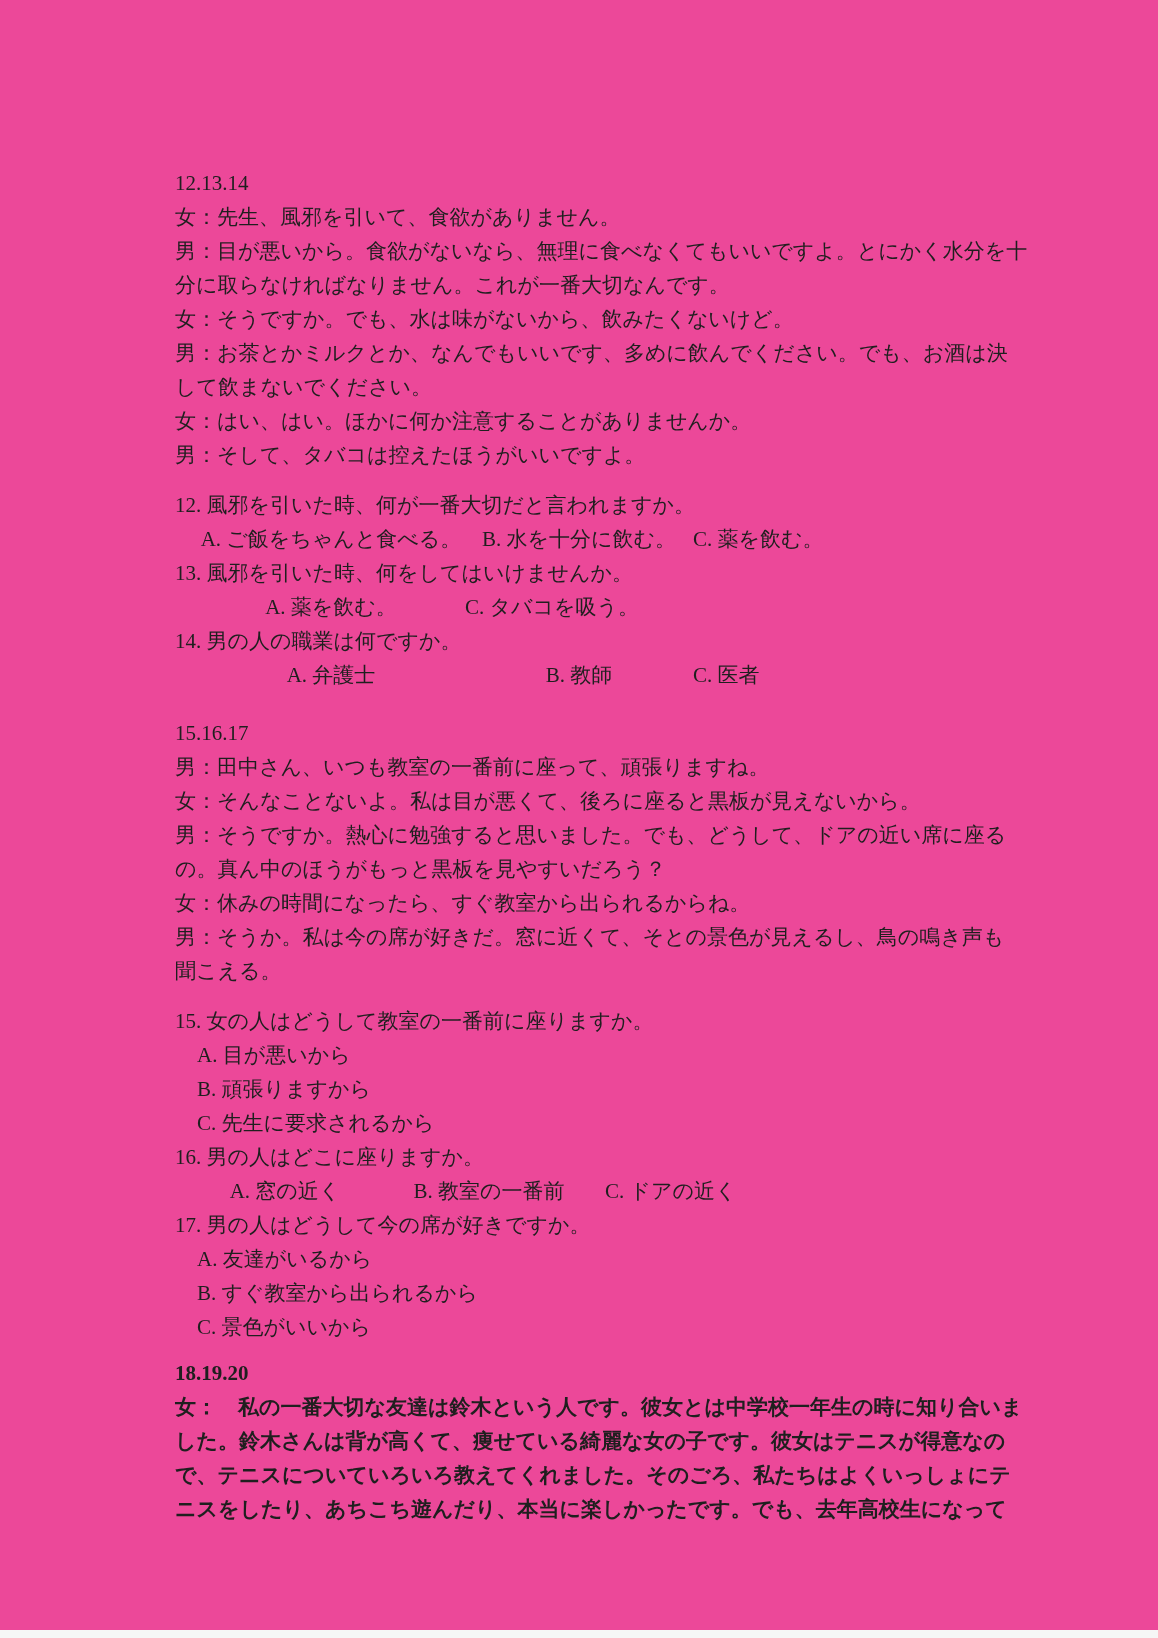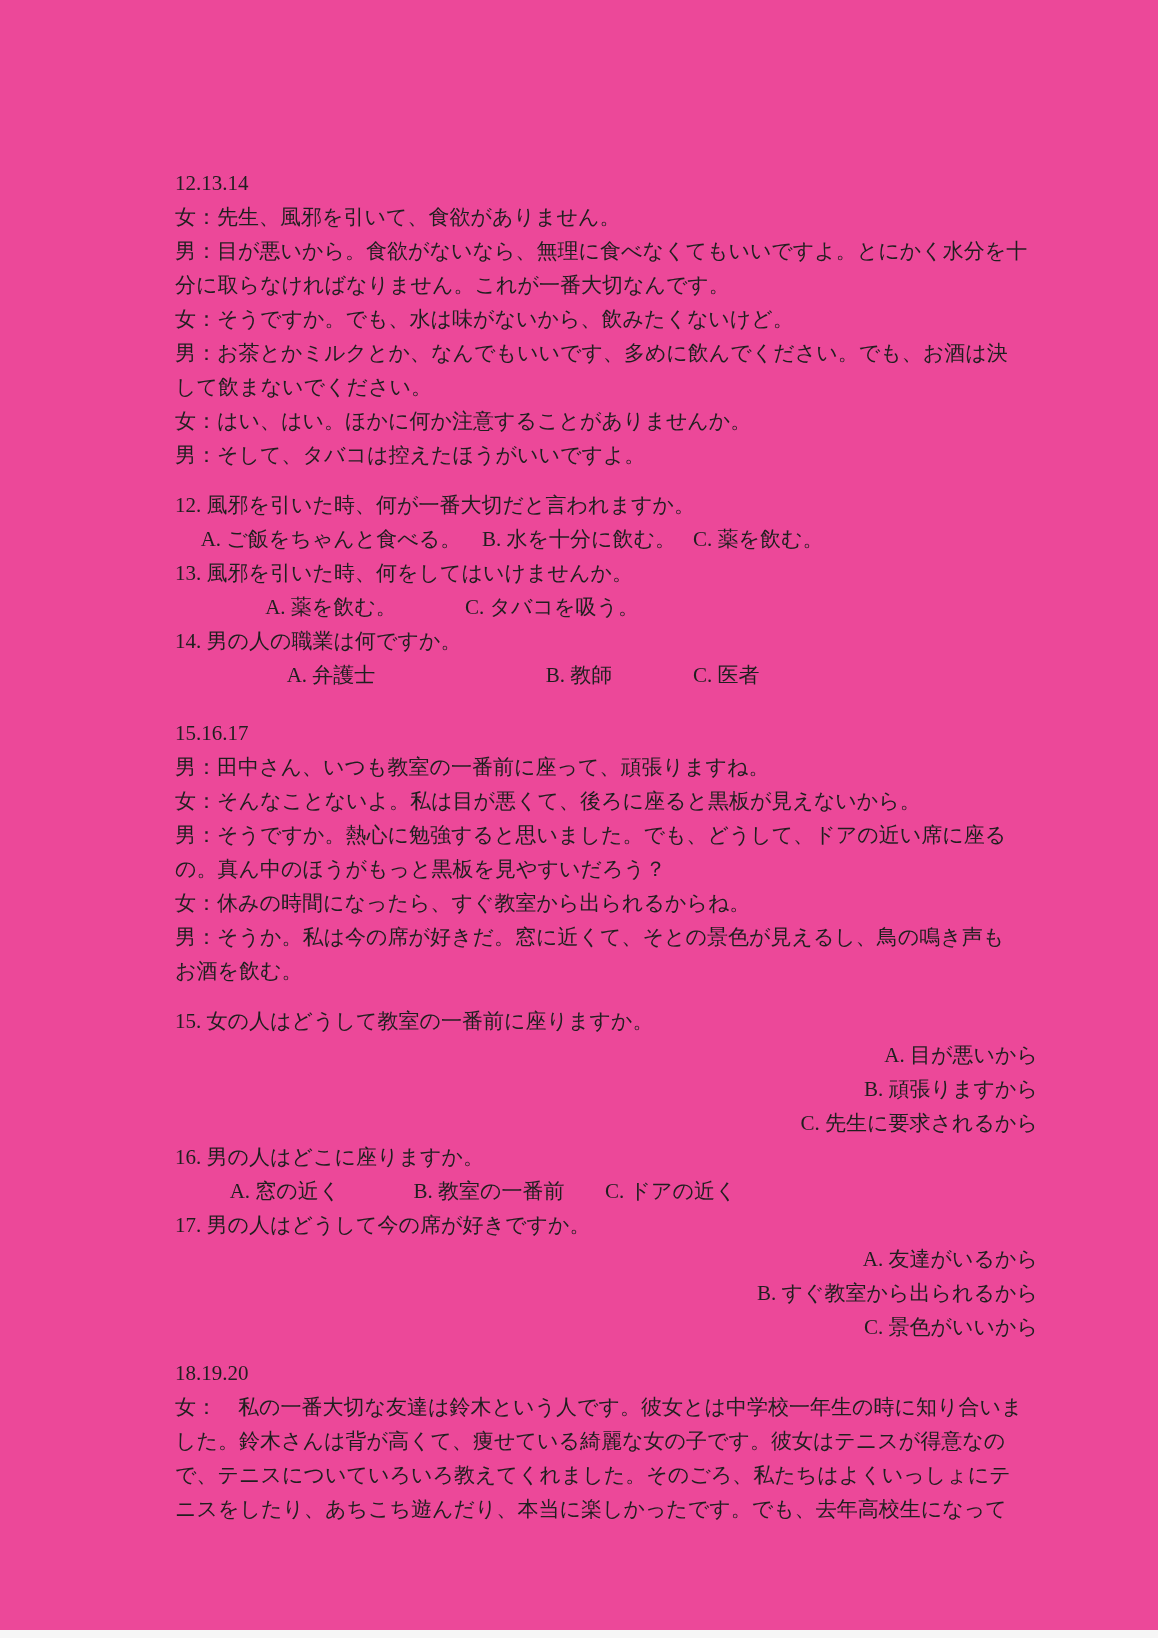--- a/index.html
+++ b/index.html
@@ -104,7 +104,7 @@
       <div class="line">の。真ん中のほうがもっと黒板を見やすいだろう？</div>
       <div class="line">女：休みの時間になったら、すぐ教室から出られるからね。</div>
       <div class="line">男：そうか。私は今の席が好きだ。窓に近くて、そとの景色が見えるし、鳥の鳴き声も</div>
-      <div class="line">お酒を飲む。</div>
+      <div class="line">聞こえる。</div>
 
       <div class="qblock">
         <div class="line">15. 女の人はどうして教室の一番前に座りますか。</div>

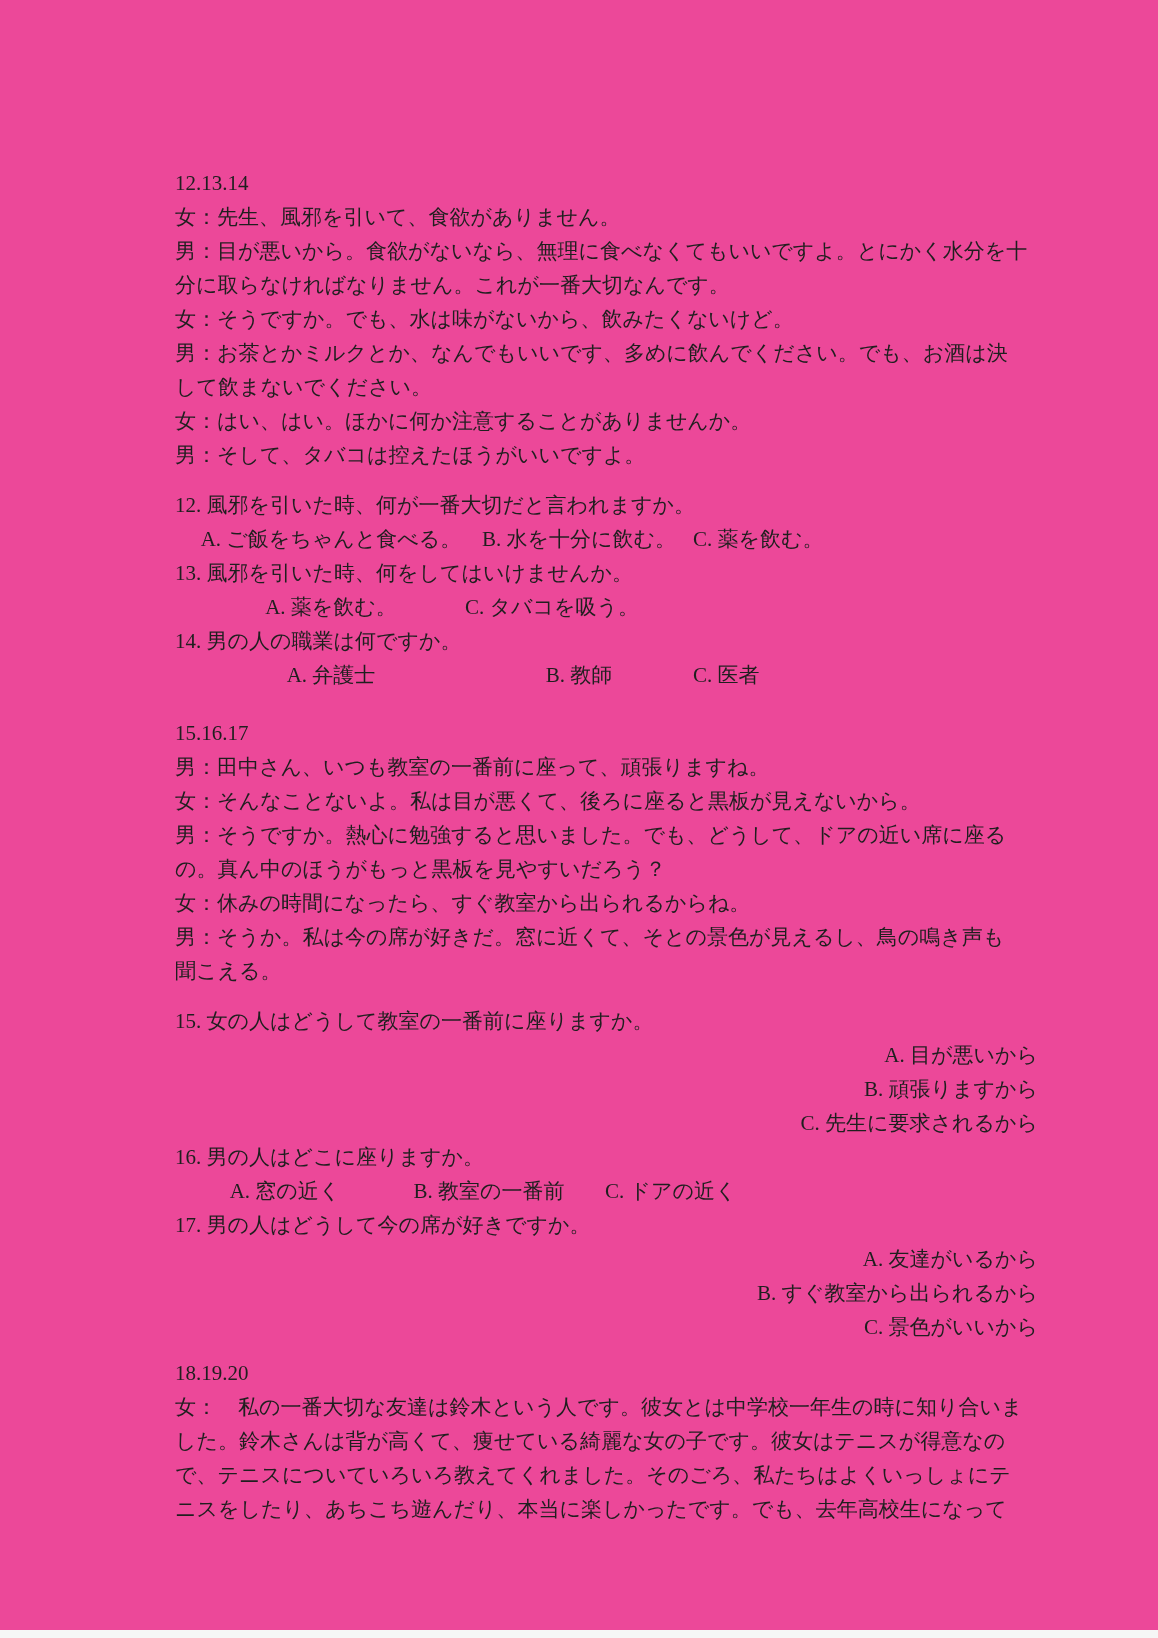--- a/index.html
+++ b/index.html
@@ -47,7 +47,6 @@
   .opt-row.narrow .col-b { width: 232px; }
   .opt-line {
     padding-left: 22px;
-    text-align: right;
   }
   .page-edge {
     position: absolute;

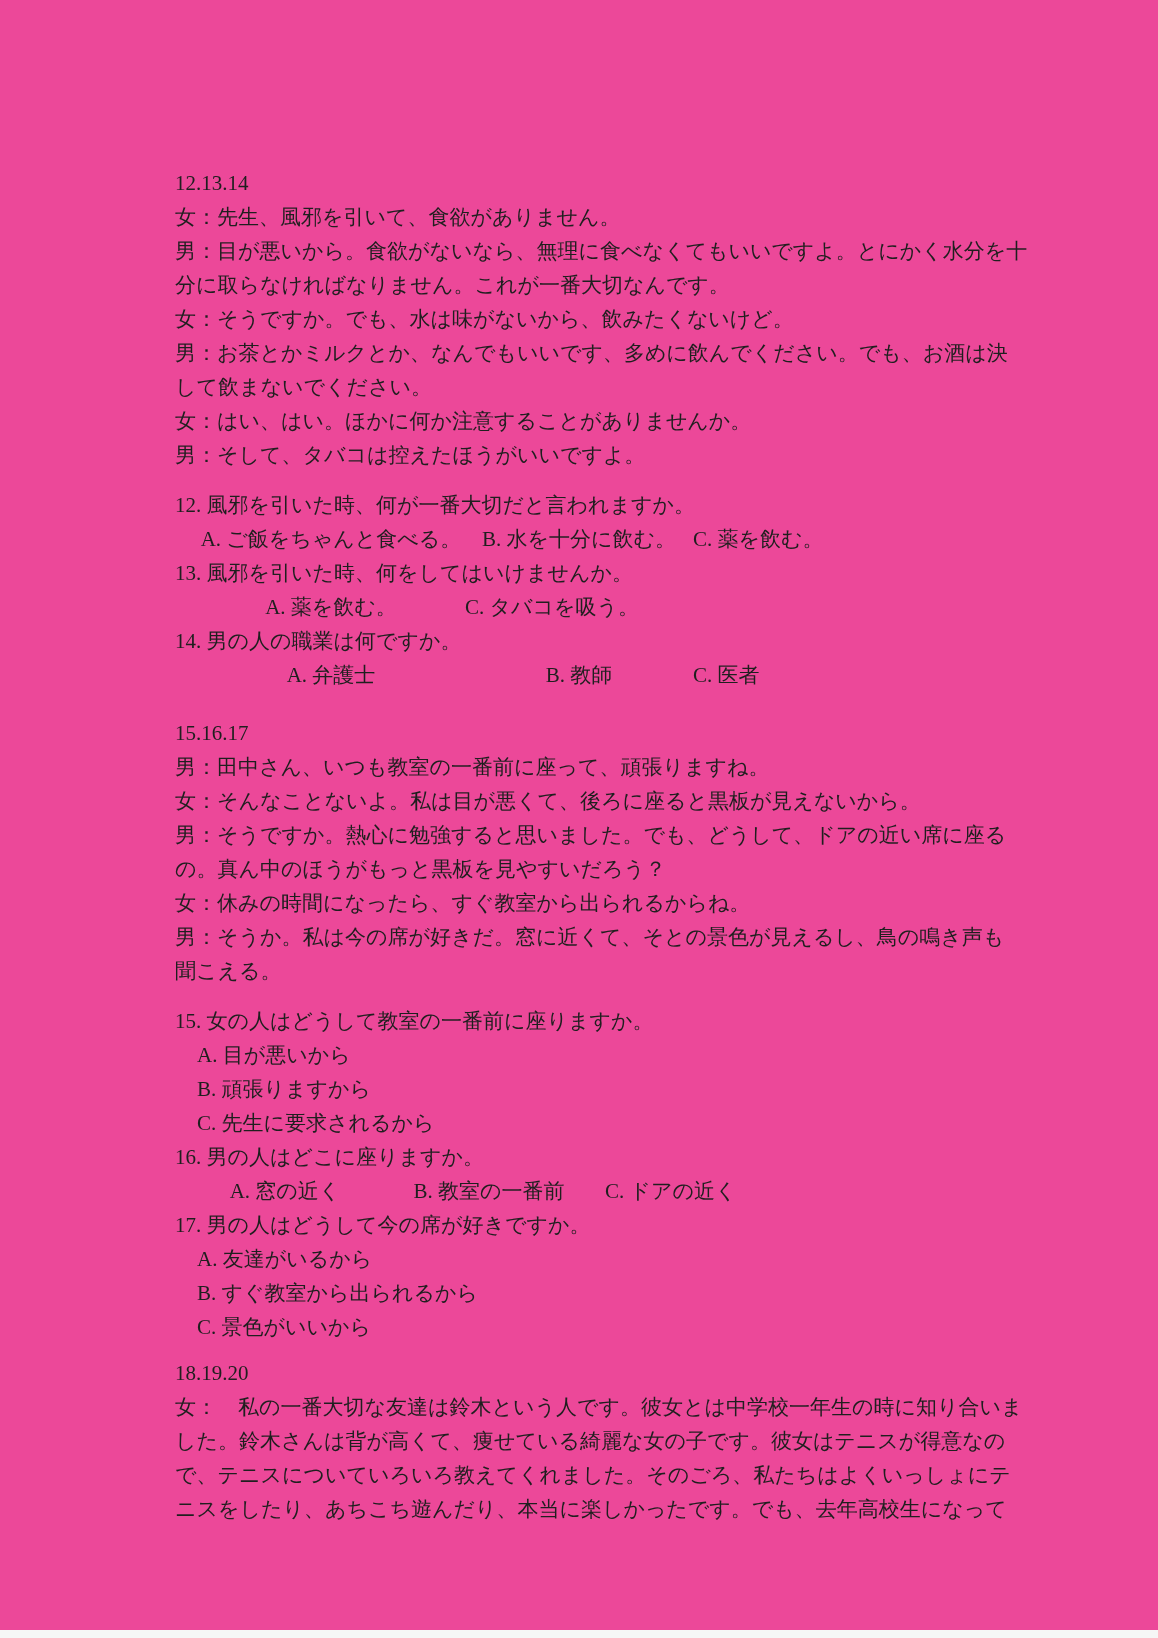--- a/index.html
+++ b/index.html
@@ -35,6 +35,7 @@
   }
   .sec3 {
     margin-top: 12px;
+    font-weight: bold;
   }
   .opt-row {
     display: flex;

